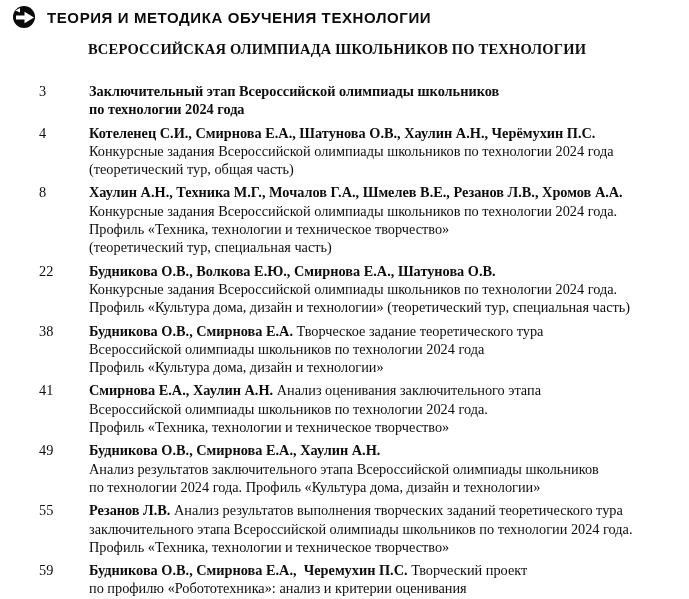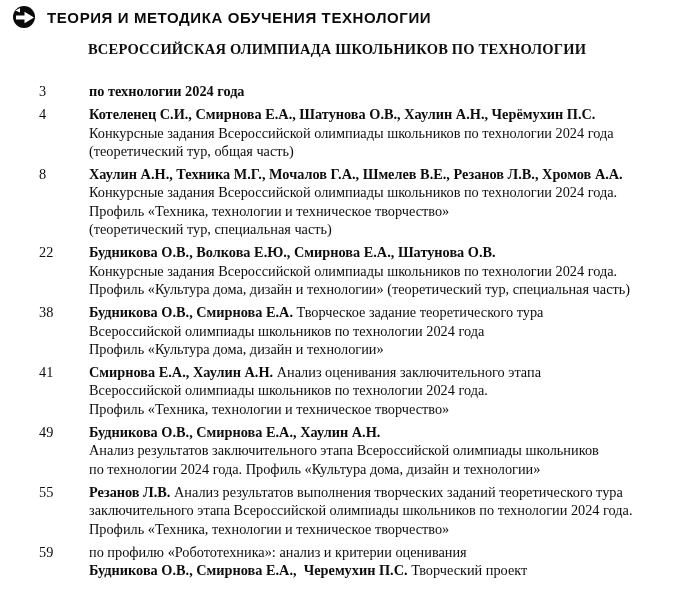--- a/index.html
+++ b/index.html
@@ -75,6 +75,7 @@
     <div class="toc-entry">
       <div class="pagenum">3</div>
       <div class="entry-text">
+        <div class="toc-line"><span class="seg bold">Заключительный этап Всероссийской олимпиады школьников</span></div>
         <div class="toc-line"><span class="seg bold">по технологии 2024 года</span></div>
       </div>
     </div>

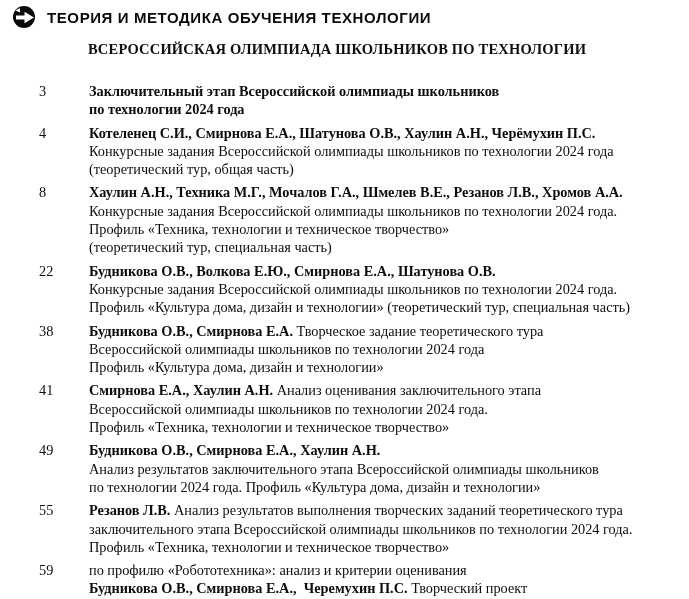--- a/index.html
+++ b/index.html
@@ -139,8 +139,8 @@
     <div class="toc-entry">
       <div class="pagenum">59</div>
       <div class="entry-text">
+        <div class="toc-line"><span class="seg bold">Будникова О.В., Смирнова Е.А.,  Черемухин П.С.</span><span class="seg"> Творческий проект</span></div>
         <div class="toc-line"><span class="seg">по профилю «Робототехника»: анализ и критерии оценивания</span></div>
-        <div class="toc-line"><span class="seg bold">Будникова О.В., Смирнова Е.А.,  Черемухин П.С.</span><span class="seg"> Творческий проект</span></div>
       </div>
     </div>
   </main>

